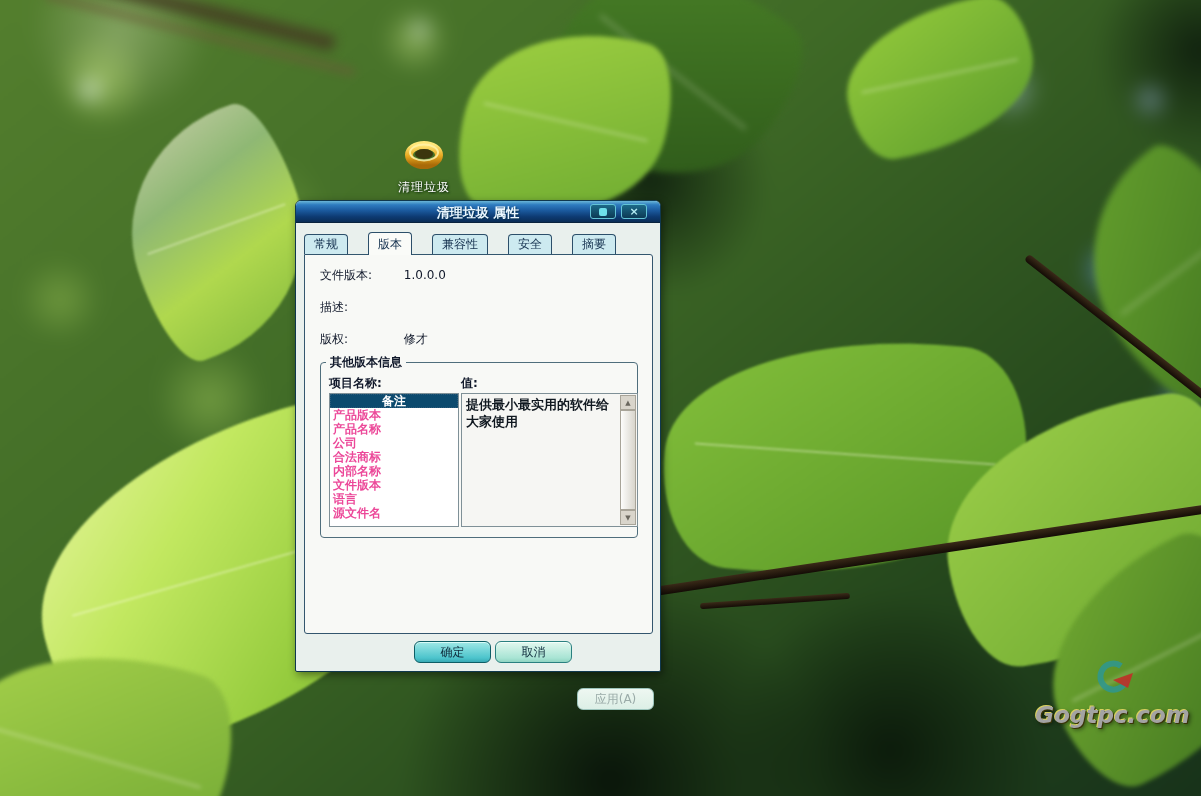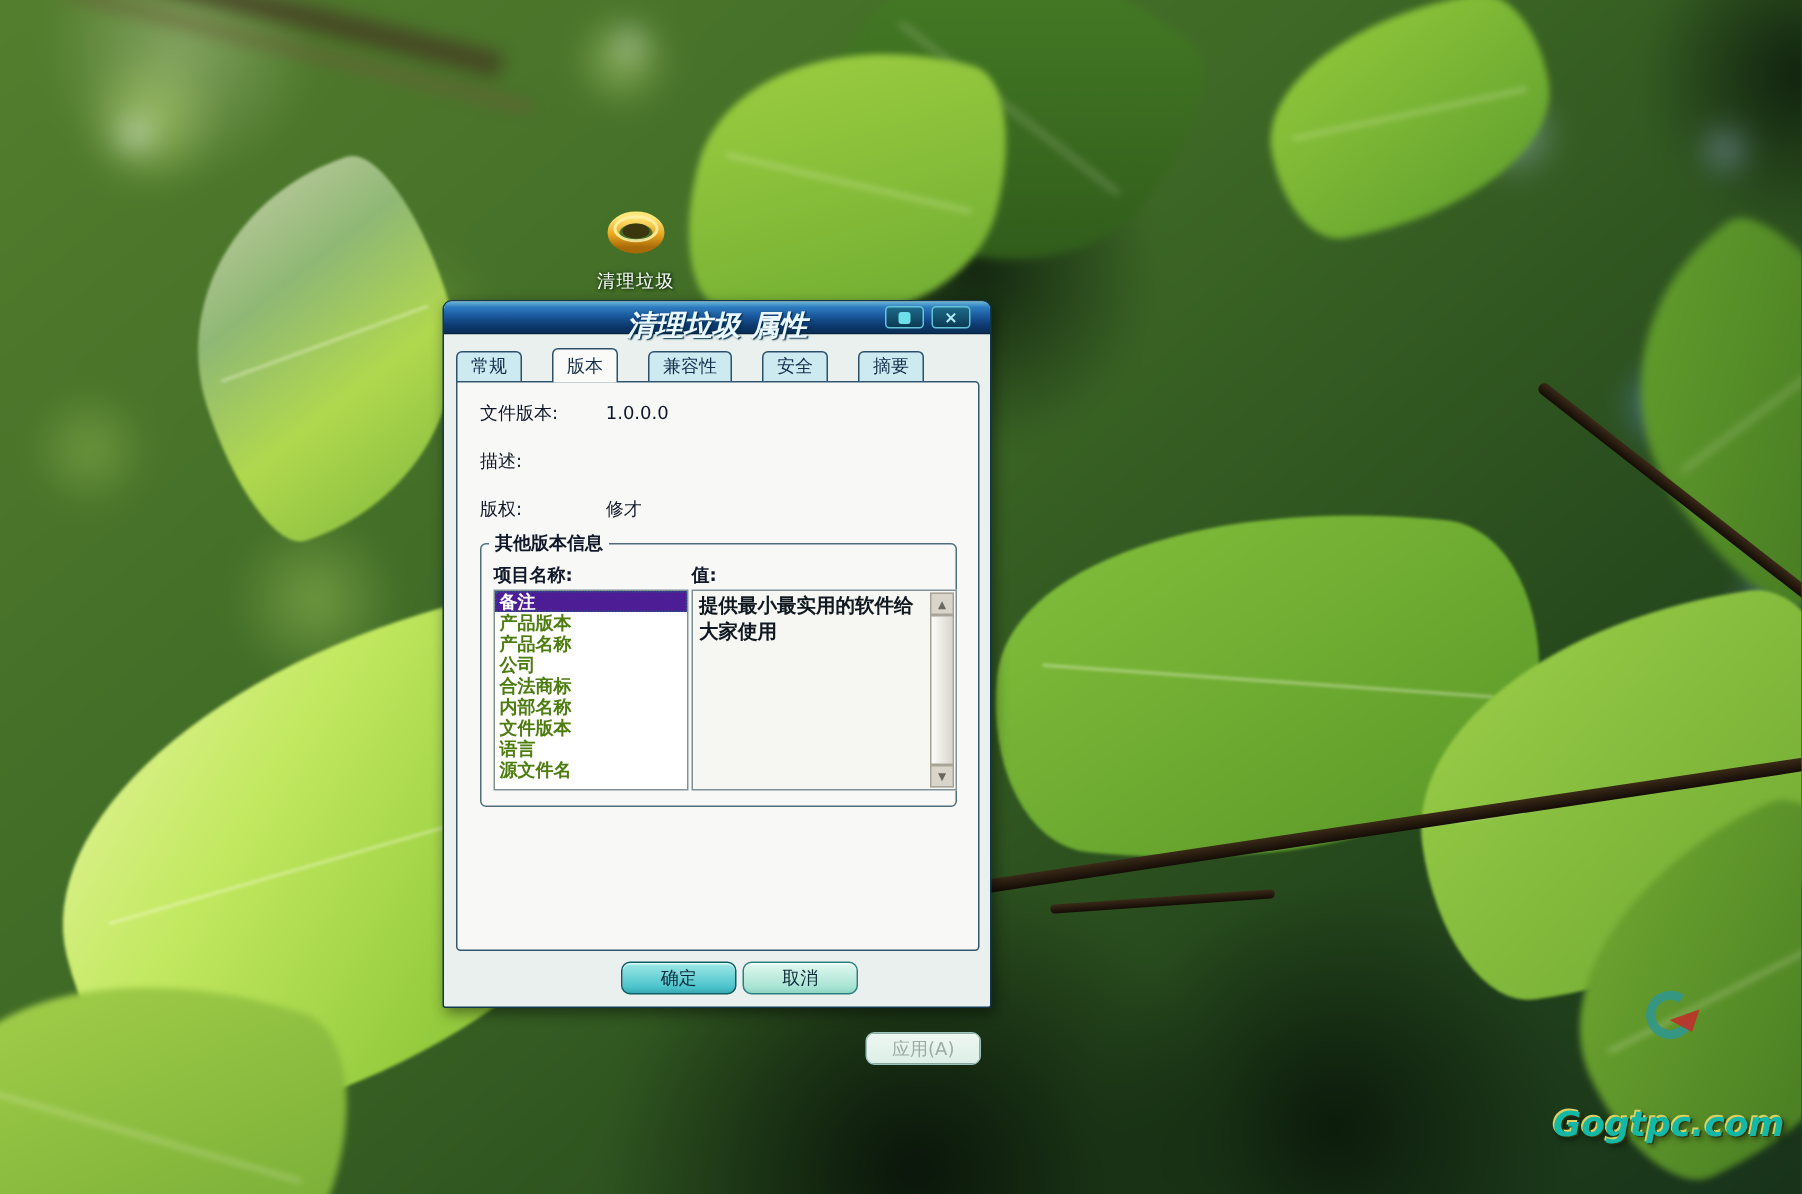--- a/index.html
+++ b/index.html
@@ -78,7 +78,7 @@
       background:linear-gradient(to bottom,#6ab6d8 0%,#2e7cc0 18%,#1b5a9e 45%,#0d3a72 75%,#0a2d55 100%);
       border-bottom:1px solid #09233e; }
   .titlebar .title { position:absolute; left:0; right:0; top:3px; text-align:center;
-      font-size:19px; font-weight:bold; color:#eaf7ff; text-shadow:1px 1px 1px #06304e;font-style:italic; }
+      font-size:13px; font-weight:bold; color:#eaf7ff; text-shadow:1px 1px 1px #06304e; }
   .tb-btn { position:absolute; top:3px; width:26px; height:15px; border:1px solid #63c4d6;
       border-radius:3px; background:linear-gradient(#1c6a88,#0c3a55);
       display:flex; align-items:center; justify-content:center; cursor:pointer; }

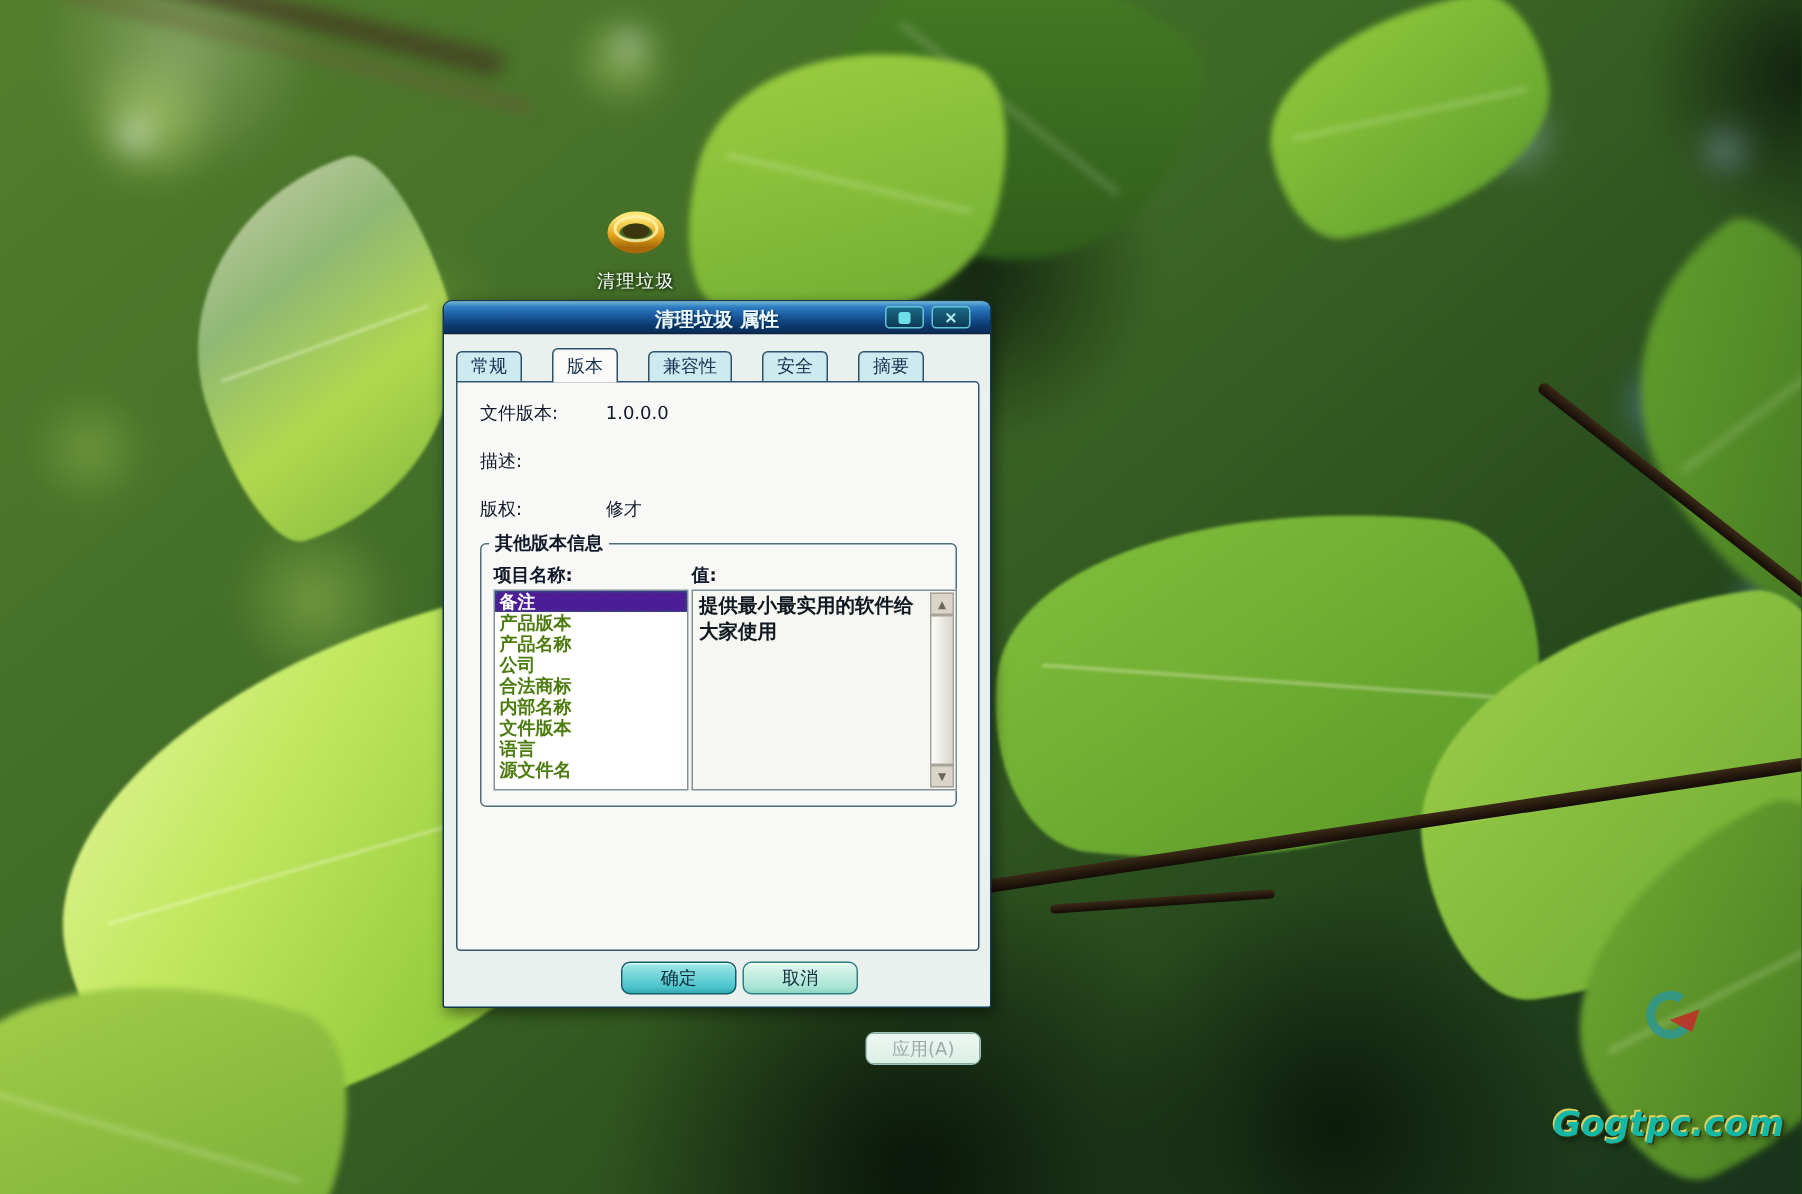--- a/index.html
+++ b/index.html
@@ -110,7 +110,7 @@
   .listbox { position:absolute; left:8px; top:22px; width:130px; height:134px;
       background:#ffffff; border:1px solid #7f9097; overflow:hidden; cursor:default; }
   .list-item { font-size:12px; line-height:14px; padding:0 3px; color:#4d7c0f; white-space:nowrap; }
-  .list-item.selected { background:#4c1d95; color:#ffffff; outline:1px dotted #2a5a7a; outline-offset:-1px; }
+  .list-item.selected { background:#0c4a6e; color:#ffffff; outline:1px dotted #2a5a7a; outline-offset:-1px;text-align:center; }
 
   .valuebox { position:absolute; left:140px; top:22px; width:177px; height:134px;
       background:#f6f6f3; border:1px solid #7f9097; }

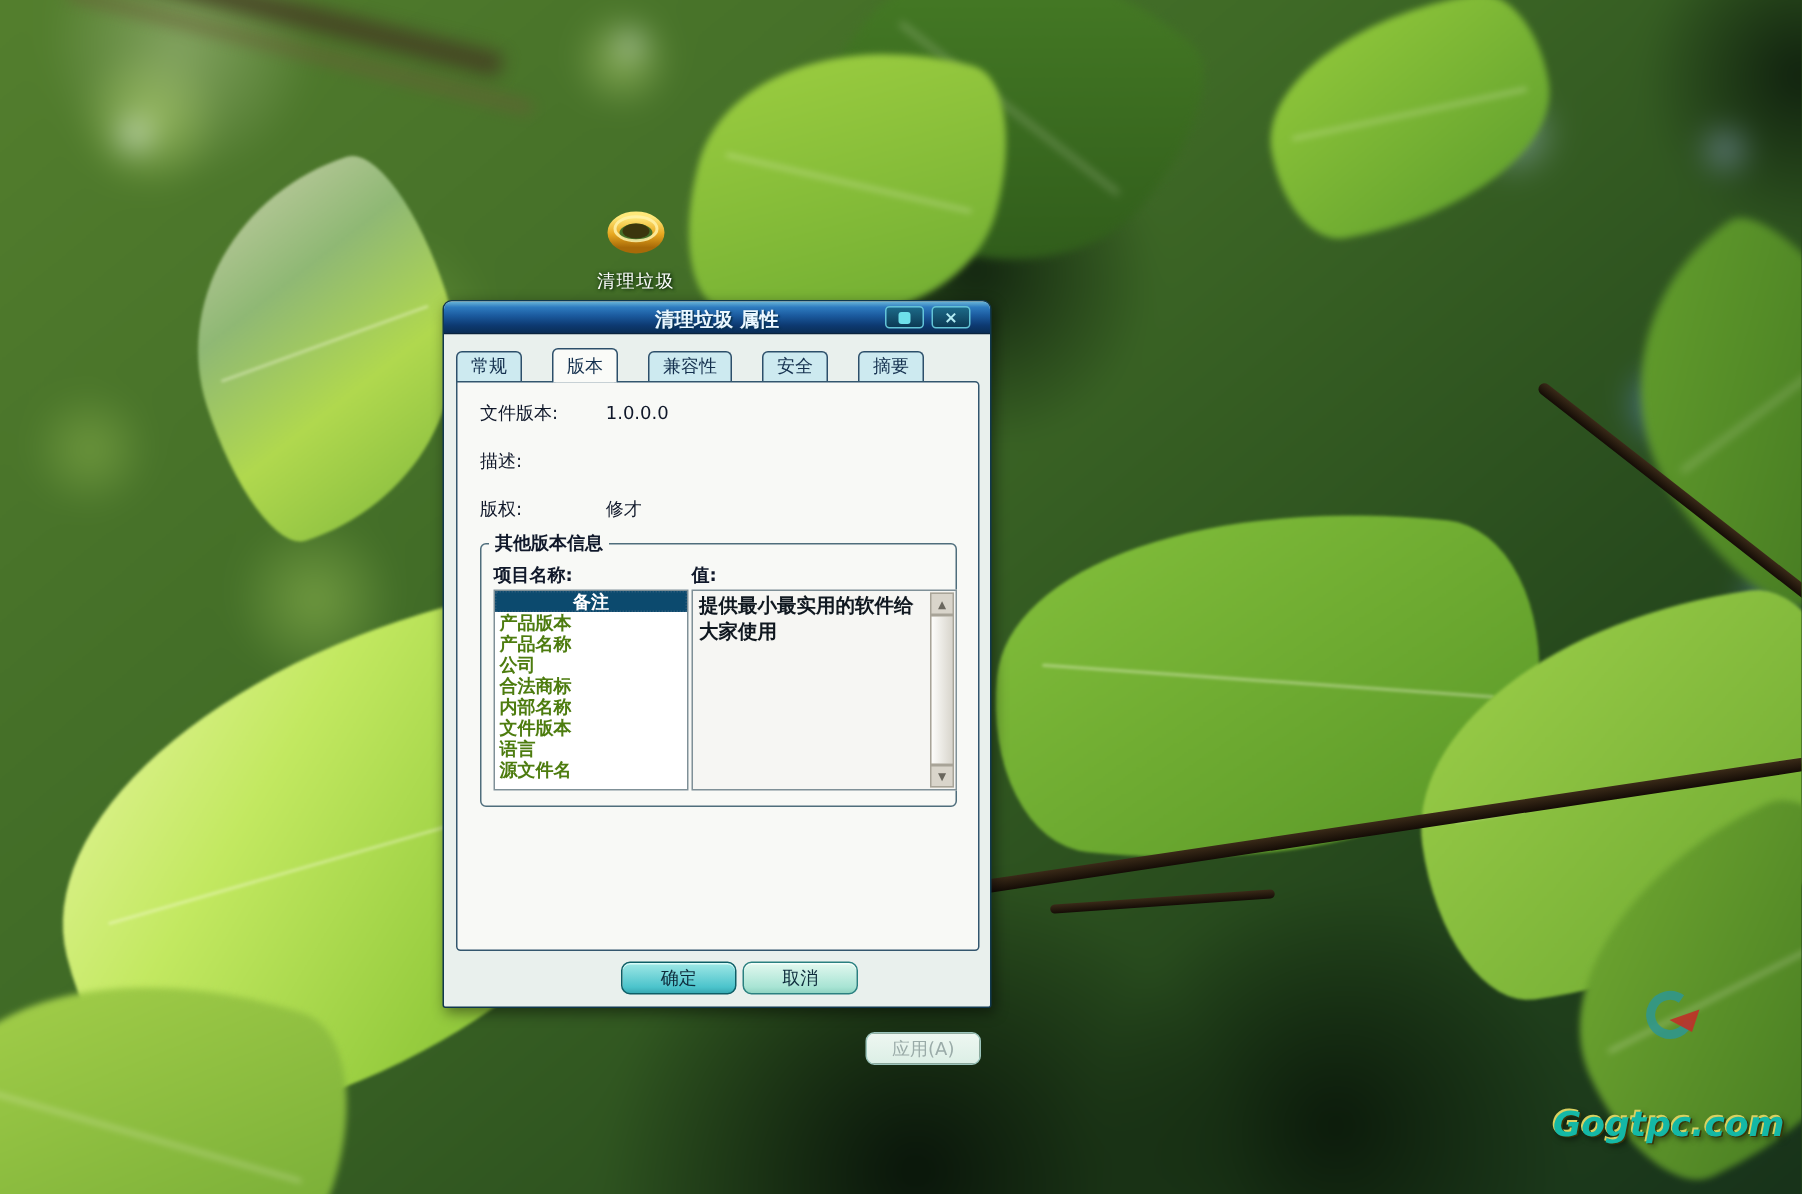--- a/index.html
+++ b/index.html
@@ -109,7 +109,7 @@
 
   .listbox { position:absolute; left:8px; top:22px; width:130px; height:134px;
       background:#ffffff; border:1px solid #7f9097; overflow:hidden; cursor:default; }
-  .list-item { font-size:12px; line-height:14px; padding:0 3px; color:#4d7c0f; white-space:nowrap; }
+  .list-item { font-size:12px; line-height:14px; padding:0 3px; color:#ec4899; white-space:nowrap; }
   .list-item.selected { background:#0c4a6e; color:#ffffff; outline:1px dotted #2a5a7a; outline-offset:-1px;text-align:center; }
 
   .valuebox { position:absolute; left:140px; top:22px; width:177px; height:134px;

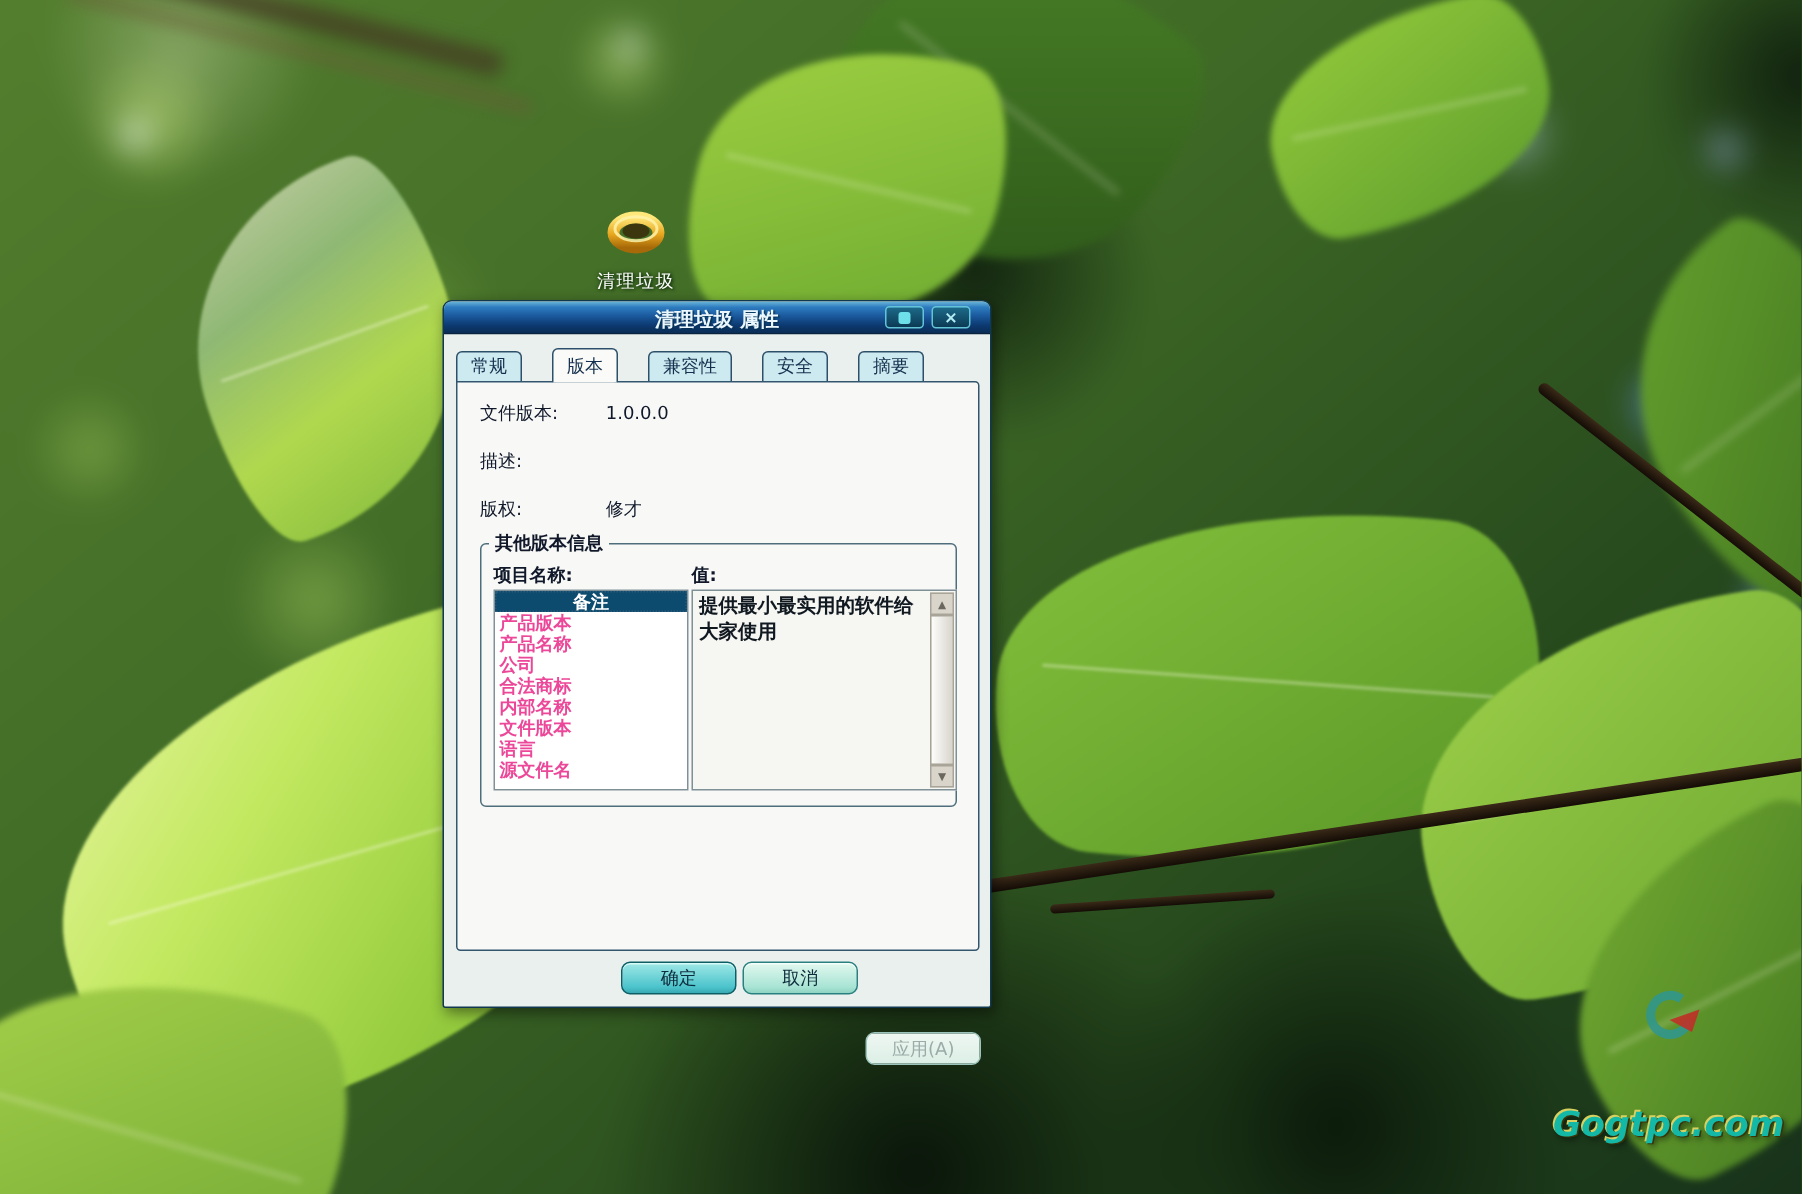--- a/index.html
+++ b/index.html
@@ -135,8 +135,8 @@
 
   
   .watermark { position:absolute; left:1030px; top:658px; width:165px; text-align:center; }
-  .wm-text { font-size:23px; font-weight:bold; font-style:italic; color:#14b8a6; letter-spacing:0;
-      text-shadow:1px 1px 0 #3a3508, -1px -1px 0 #d8d060, 2px 2px 4px rgba(0,0,0,0.55);margin-top:35px; }
+  .wm-text { font-size:23px; font-weight:bold; font-style:italic; color:#a3a3a3; letter-spacing:0;
+      text-shadow:1px 1px 0 #3a3508, -1px -1px 0 #d8d060, 2px 2px 4px rgba(0,0,0,0.55); }
 </style>
 </head>
 <body>

